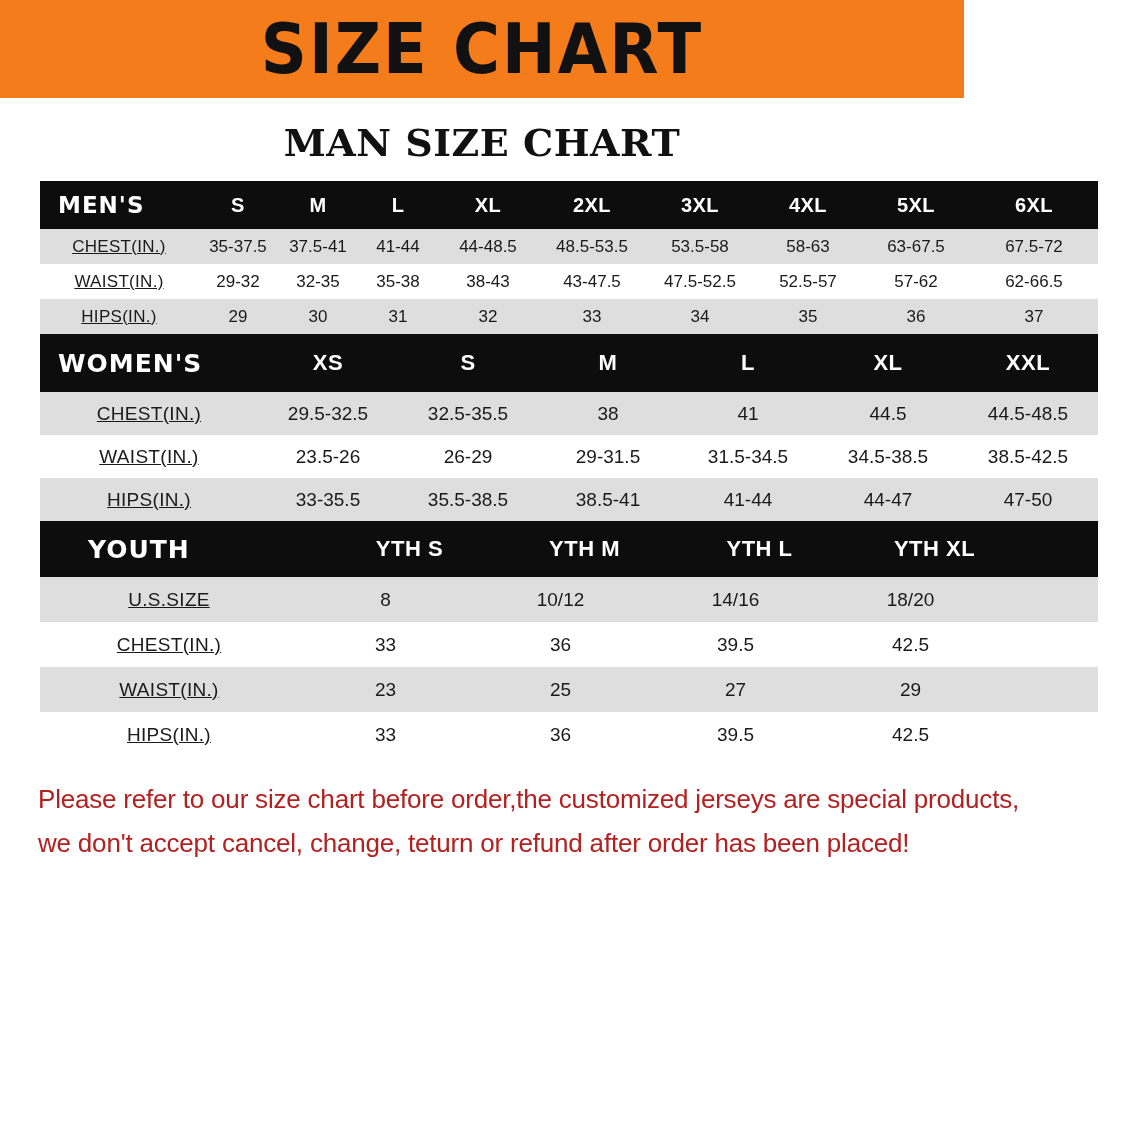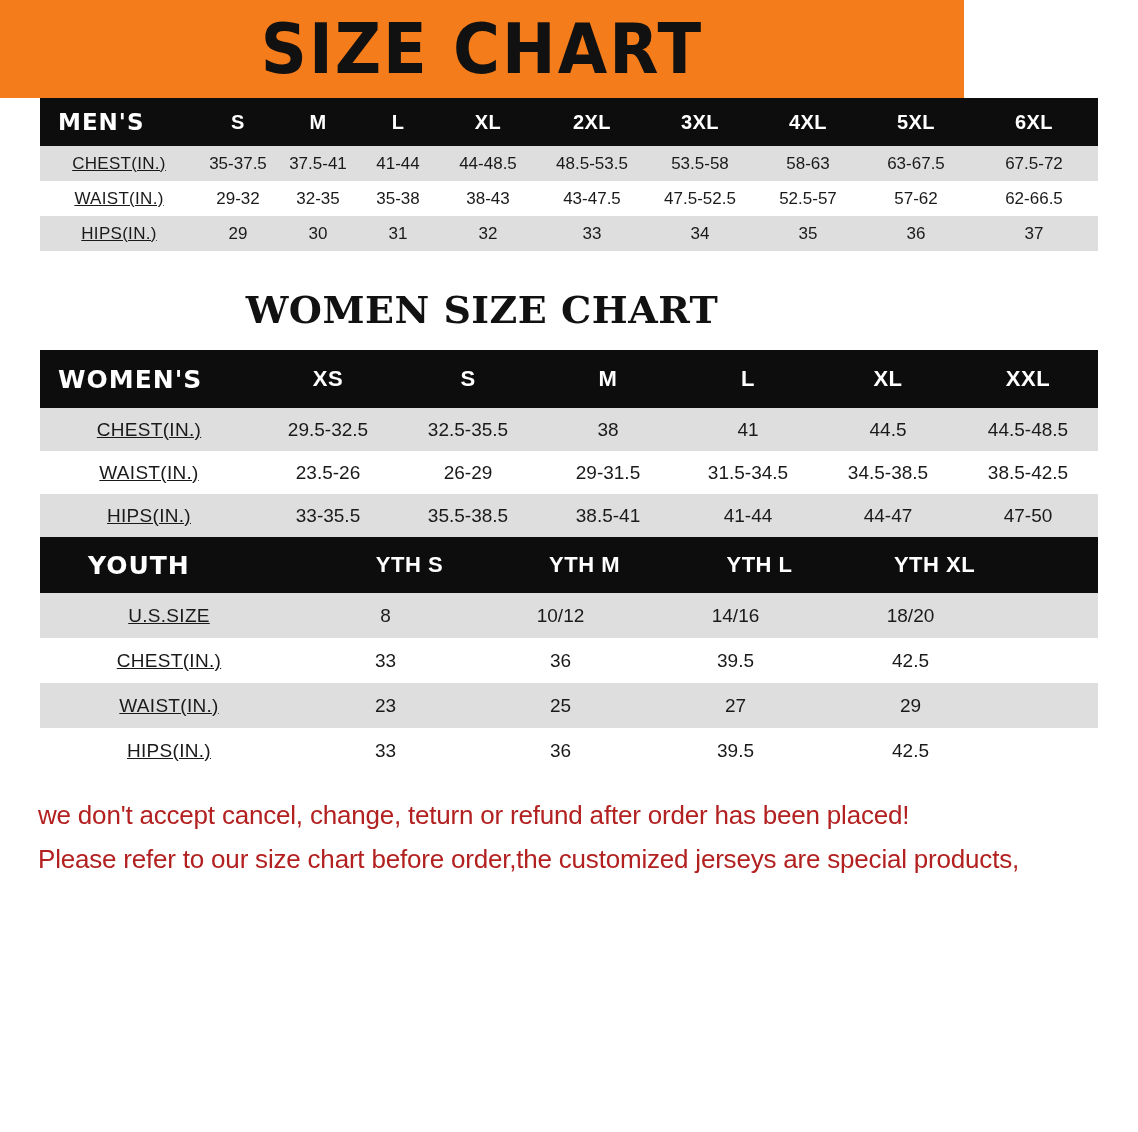--- a/index.html
+++ b/index.html
@@ -131,6 +131,7 @@
     <div class="banner-title">SIZE CHART</div>
   </div>
 
+  <div class="section-title" id="man-title">MAN SIZE CHART</div>
   <div class="table-wrap">
     <table class="size-table" id="man-table">
       <colgroup>

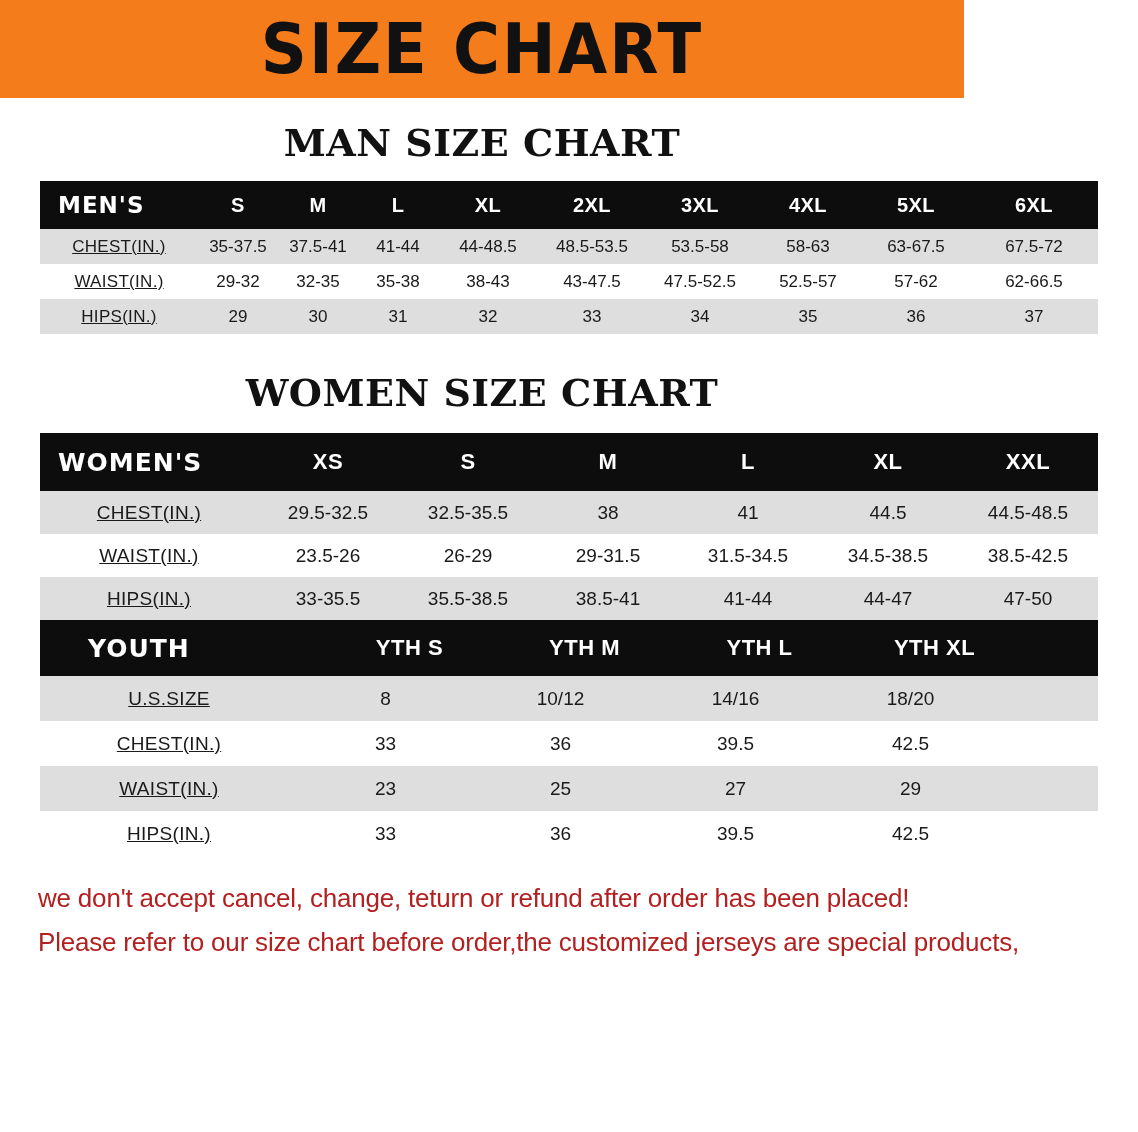--- a/index.html
+++ b/index.html
@@ -201,7 +201,6 @@
     </table>
   </div>
 
-  <div class="section-title" id="women-title">WOMEN SIZE CHART</div>
   <div class="table-wrap">
     <table class="size-table" id="women-table">
       <colgroup>

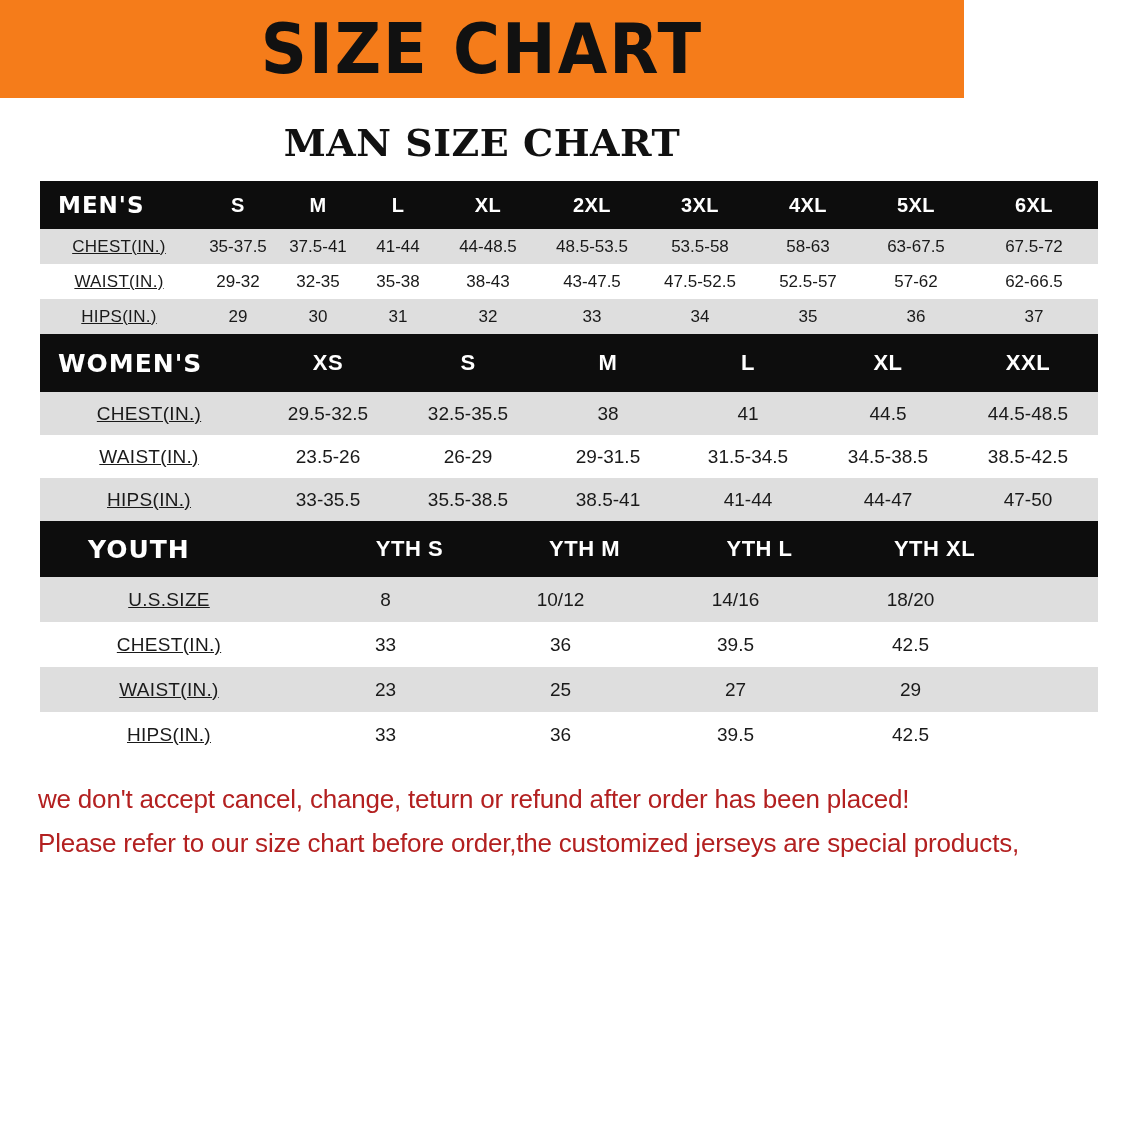--- a/index.html
+++ b/index.html
@@ -313,8 +313,8 @@
   </div>
 
   <div class="note">
+    <div>Please refer to our size chart before order,the customized jerseys are special products,</div>
     <div>we don't accept cancel, change, teturn or refund after order has been placed!</div>
-    <div>Please refer to our size chart before order,the customized jerseys are special products,</div>
   </div>
 
 </div>

